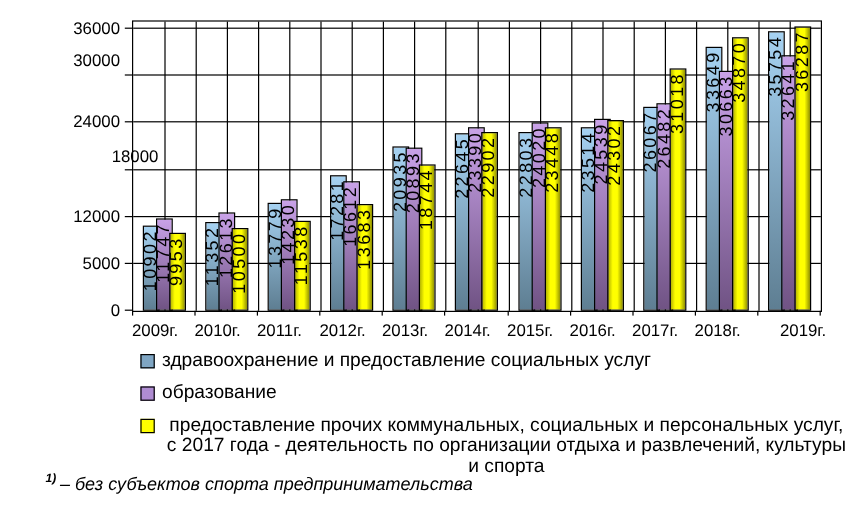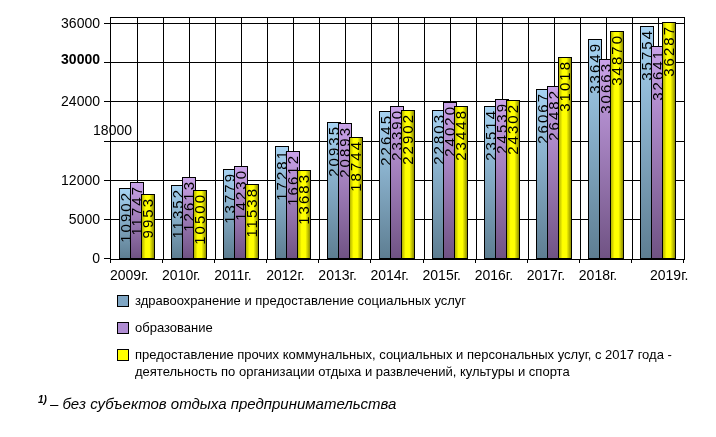--- a/index.html
+++ b/index.html
@@ -180,7 +180,7 @@
       <div class="ytick" style="top: 101.333px;"></div>
       <div class="ylabel" style="top: 92.3333px;">24000</div>
       <div class="ytick" style="top: 62.1667px;"></div>
-      <div class="ylabel" style="top: 50px; font-weight: bold;">30000</div>
+      <div class="ylabel" style="top: 41px;">30000</div>
       <div class="ytick" style="top: 23px;"></div>
       <div class="ylabel" style="top: 14px;">36000</div>
       <div class="xtick" style="left: 110px;"></div>

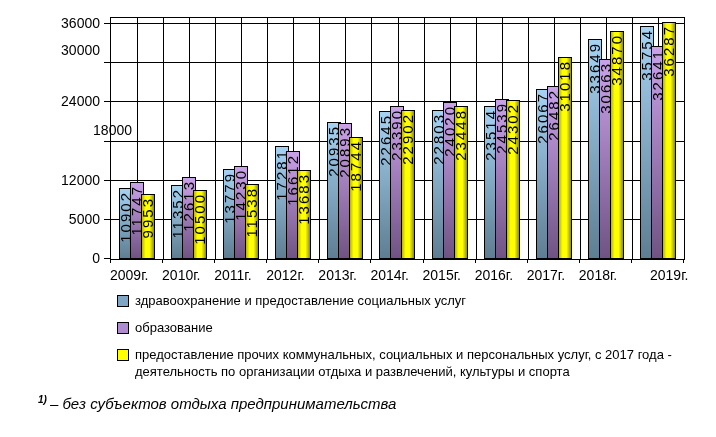--- a/index.html
+++ b/index.html
@@ -31,7 +31,7 @@
   .legend-swatch{
     flex:0 0 auto;width:10px;height:10px;border:1px solid #000;margin:3px 6px 0 0;
   }
-  .legend-text{font-size:13px;line-height:17px;}
+  .legend-text{font-size:16px;line-height:17px;text-align:center;}
   
   #footnote{position:absolute;left:38px;top:394px;font-size:15px;font-style:italic;}
   #footnote .fn-marker{font-size:10px;font-weight:bold;vertical-align:super;margin-right:3px;}

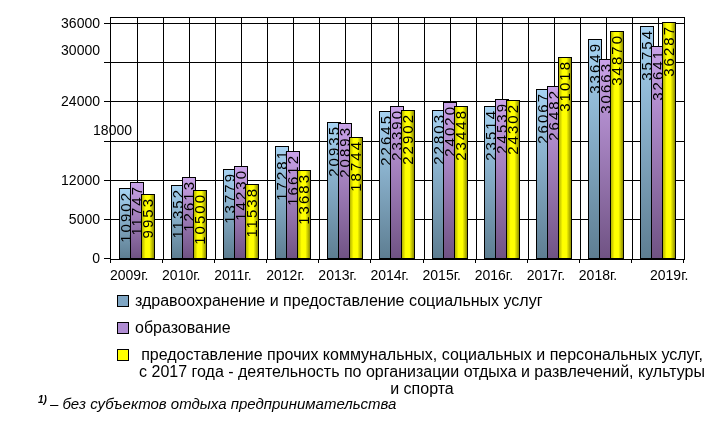--- a/index.html
+++ b/index.html
@@ -224,7 +224,7 @@
   </div>
 
   <div id="footnote">
-    <span class="fn-marker">1)</span><span>– без субъектов отдыха предпринимательства</span>
+    <span class="fn-marker">1)</span><span>– без субъектов спорта предпринимательства</span>
   </div>
 </div>
 

